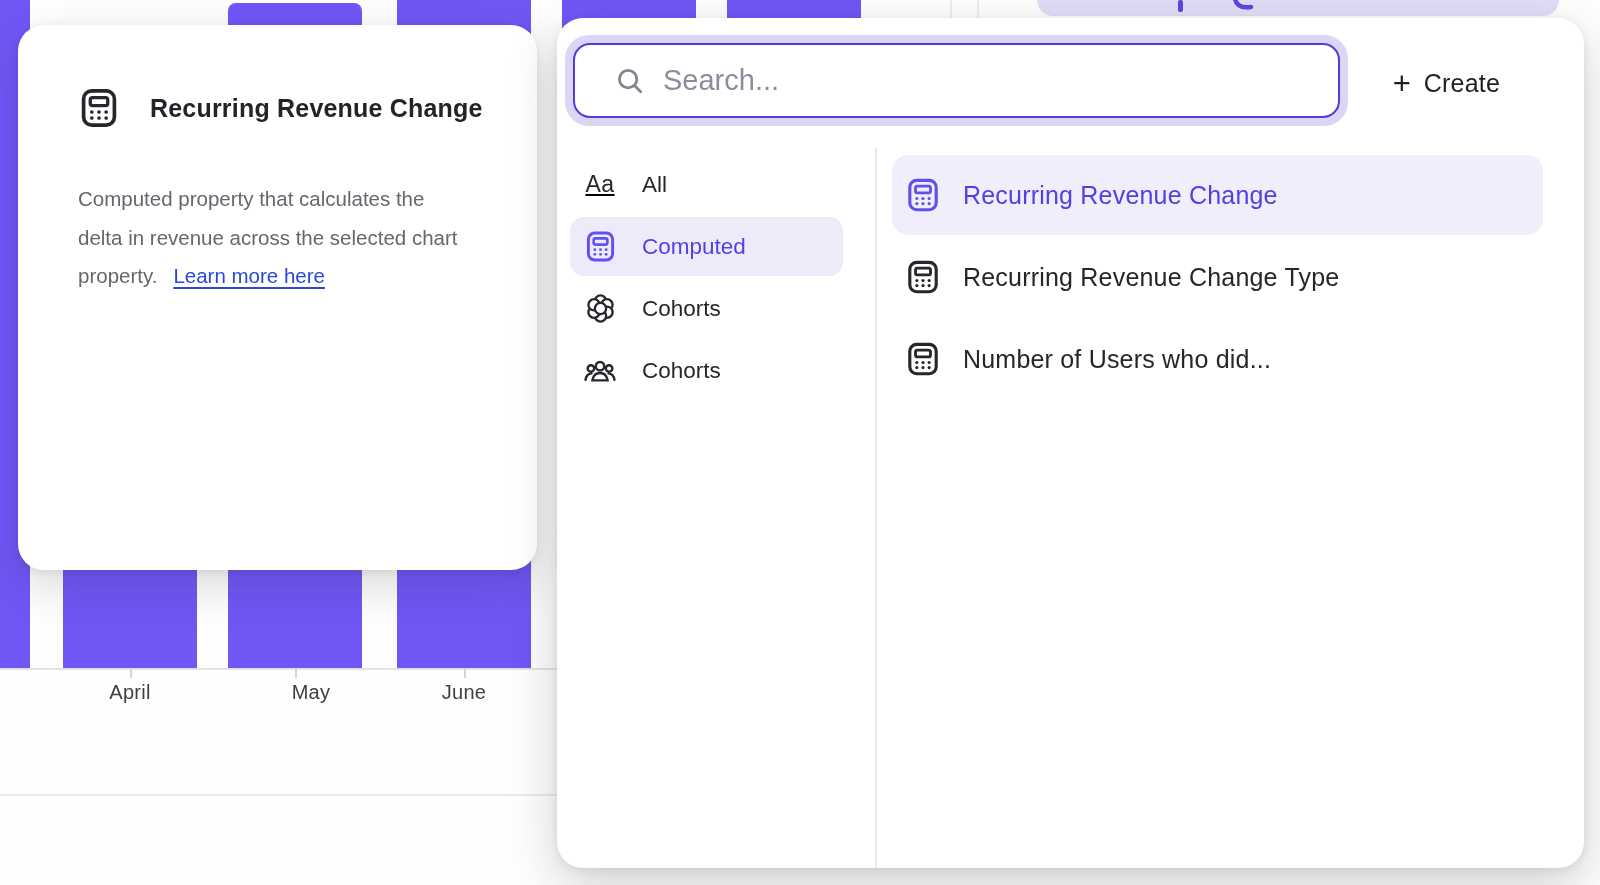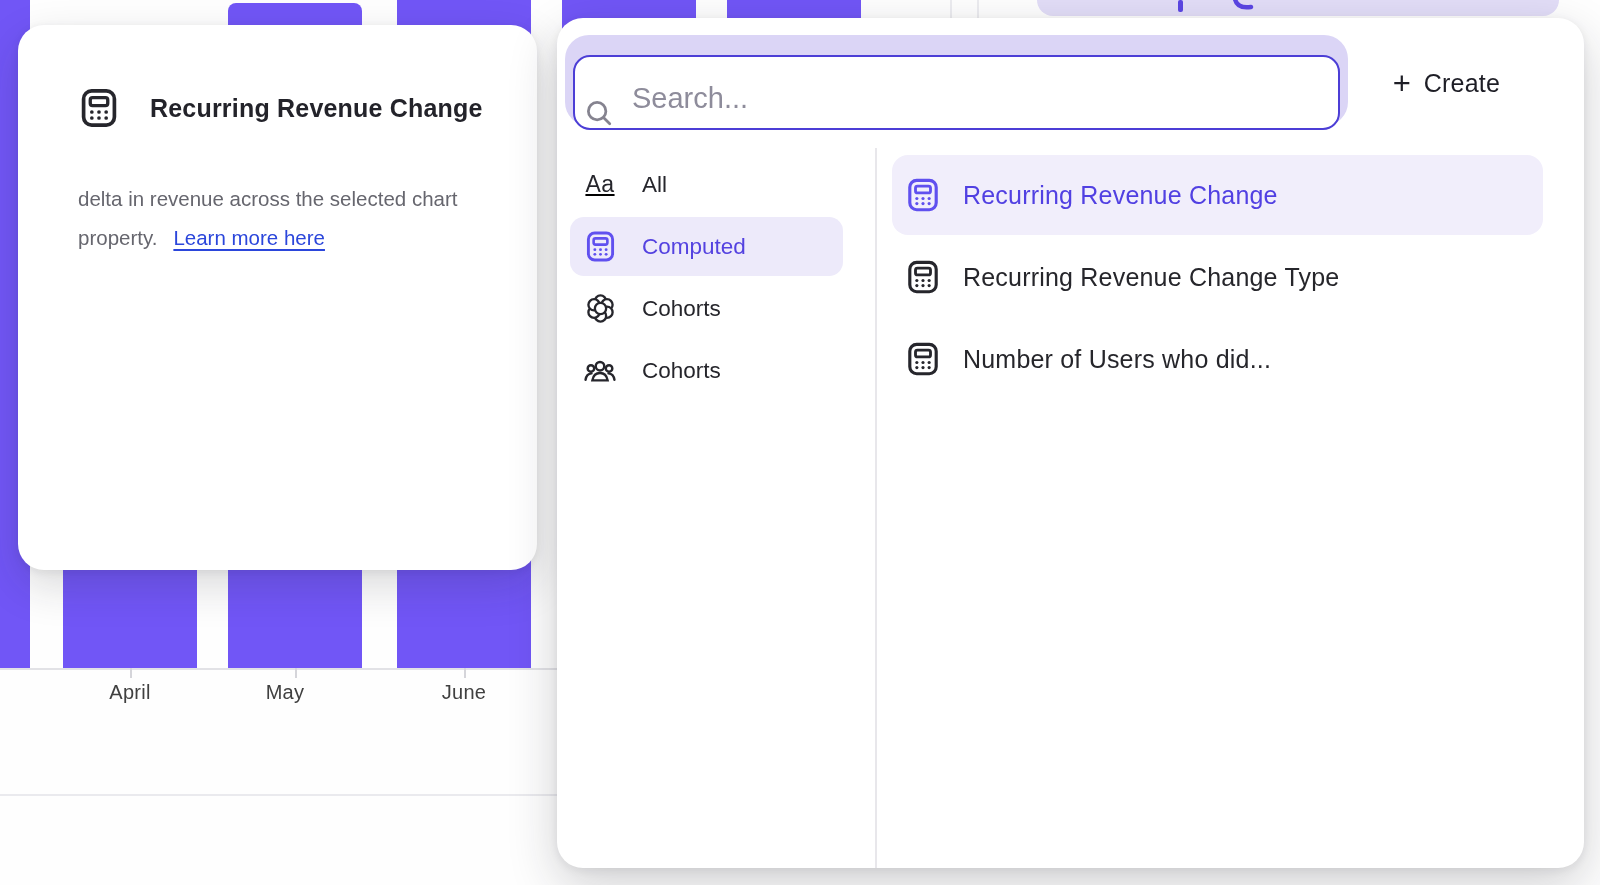--- a/index.html
+++ b/index.html
@@ -41,9 +41,9 @@
                   box-shadow:0 18px 50px rgba(30,30,40,.2), 0 2px 10px rgba(30,30,40,.08); }
   .search-halo { position:absolute; left:8px; top:17px; width:783px; height:91px;
                  background:#DBD5F6; border-radius:24px; }
-  .search-box { position:absolute; left:8px; top:20px; width:767px; height:75px;
+  .search-box { position:absolute; left:8px; top:8px; width:767px; height:75px;
                 background:#fff; border:2px solid #4C3ED6; border-radius:17px;
-                display:flex; align-items:flex-end; padding-left:9px; }
+                display:flex; align-items:center; padding-left:40px; }
   .search-box svg { flex:0 0 auto; }
   .search-input { border:none; outline:none; flex:1; height:60px; margin-left:18px;
                   font-size:29px; color:#3a3a42; background:transparent;

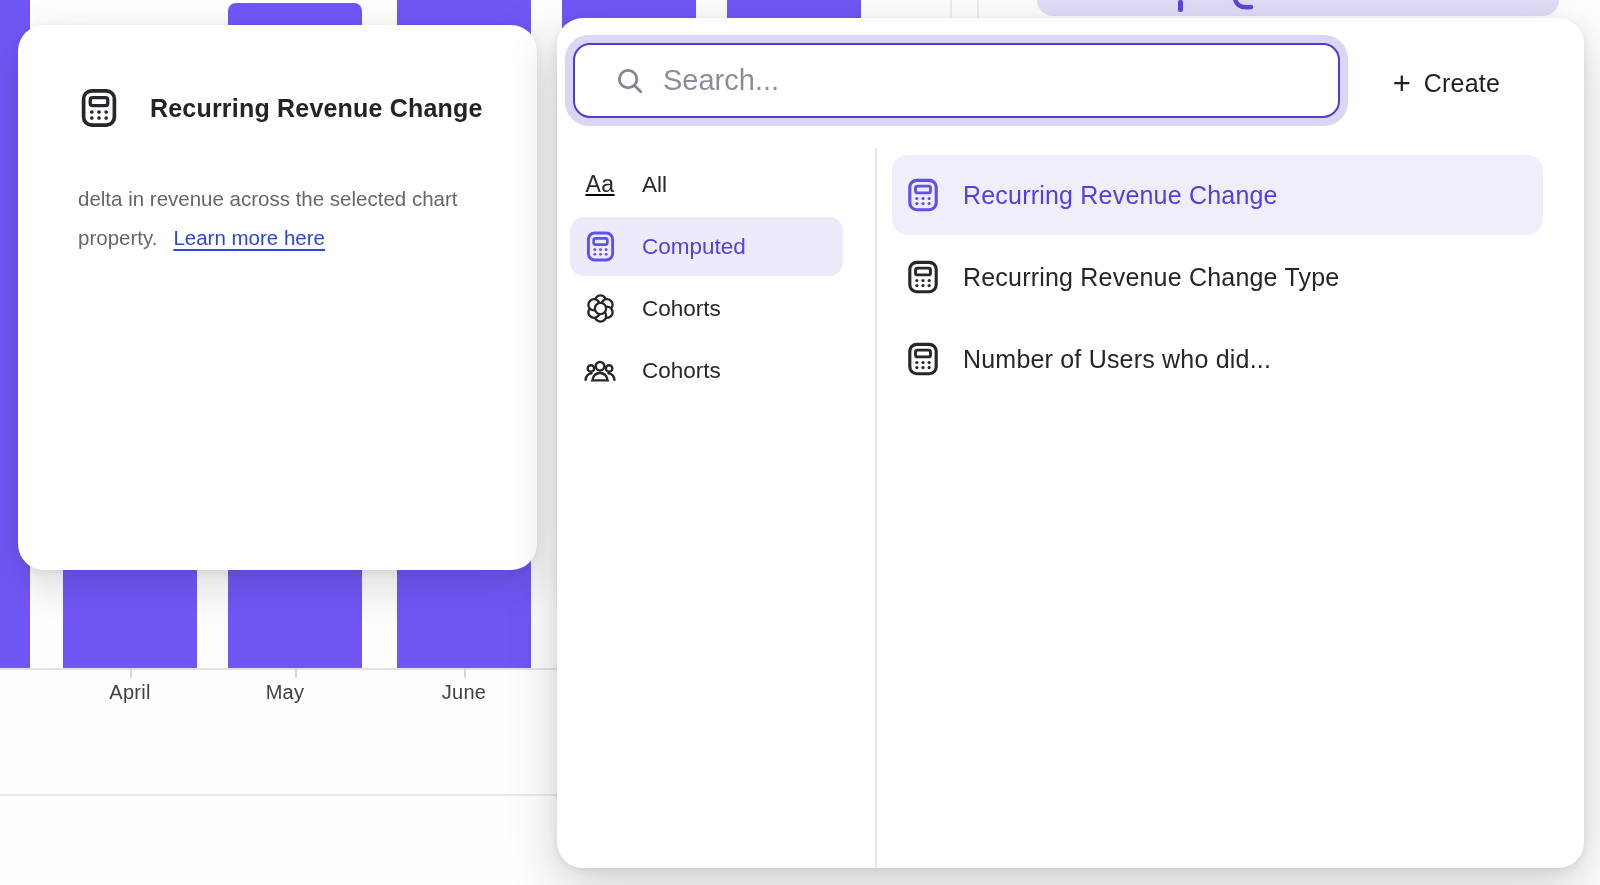--- a/index.html
+++ b/index.html
@@ -120,6 +120,7 @@
       <div class="card-title">Recurring Revenue Change</div>
     </div>
     <div class="card-body">
+      <div>Computed property that calculates the</div>
       <div>delta in revenue across the selected chart</div>
       <div>
         <span>property.</span><a class="learn-link">Learn more here</a>

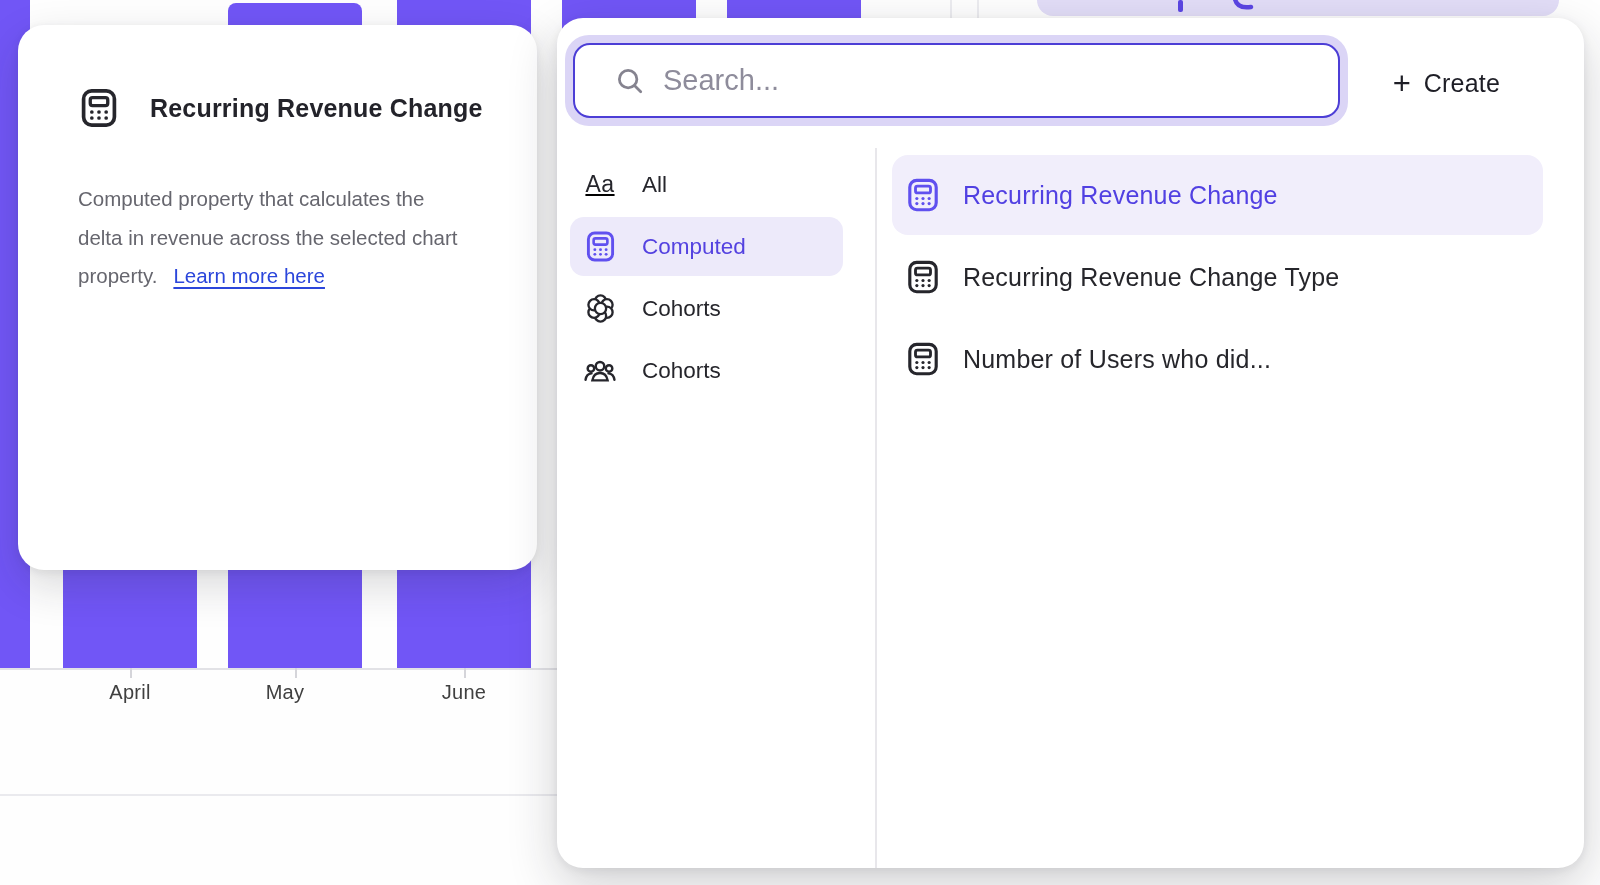--- a/index.html
+++ b/index.html
@@ -88,7 +88,7 @@
       <div class="month-label" style="left: 130px;">April</div>
       <div class="bar rounded" style="left: 228px; top: 3px; width: 134px; height: 665px; background: rgb(113, 86, 246);"></div>
       <div class="tick" style="left: 295px;"></div>
-      <div class="month-label" style="left: 285px;">May</div>
+      <div class="month-label" style="left: 311px;">May</div>
       <div class="bar" style="left: 397px; top: -20px; width: 134px; height: 688px; background: rgb(113, 86, 246);"></div>
       <div class="tick" style="left: 464px;"></div>
       <div class="month-label" style="left: 464px;">June</div>

